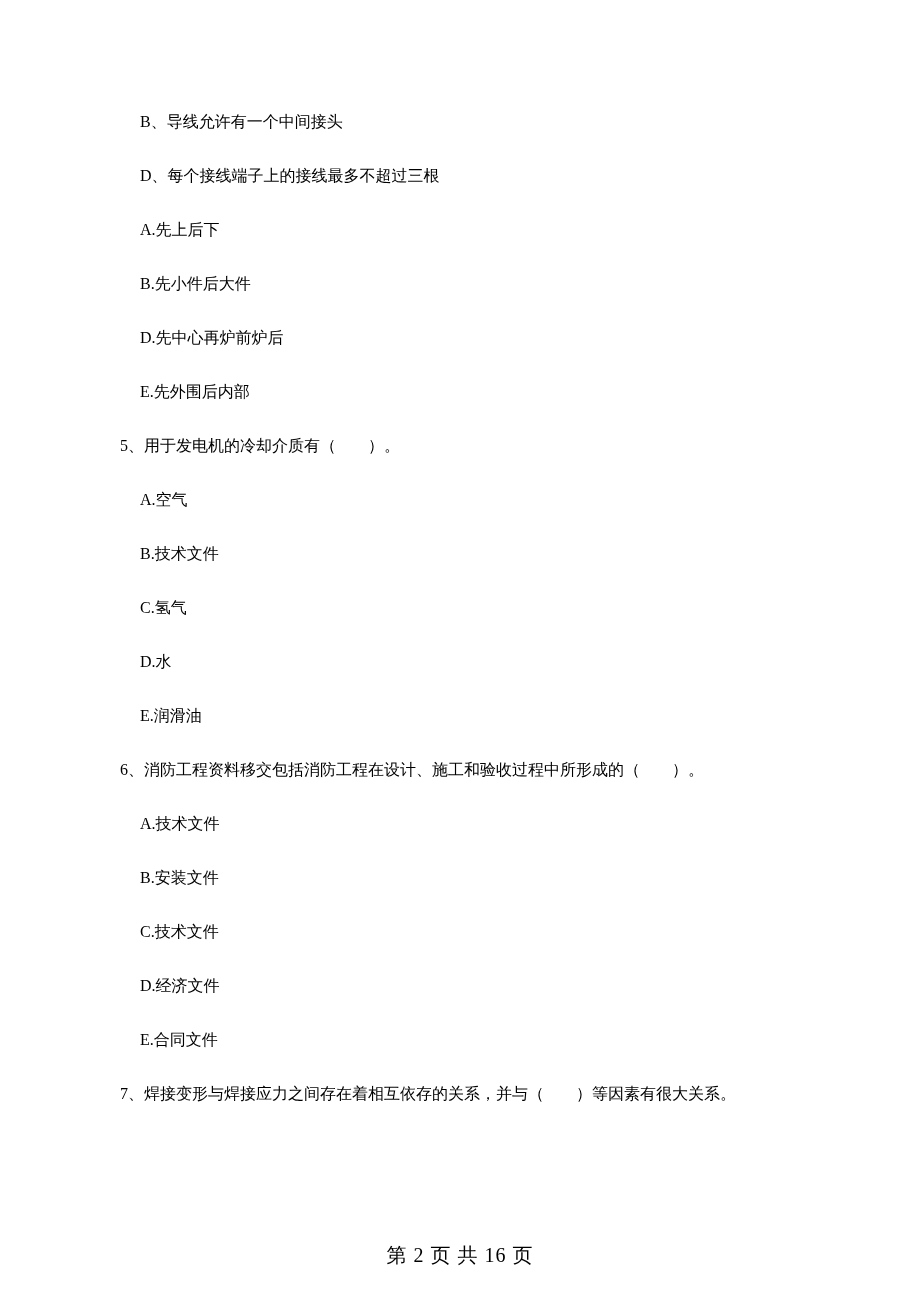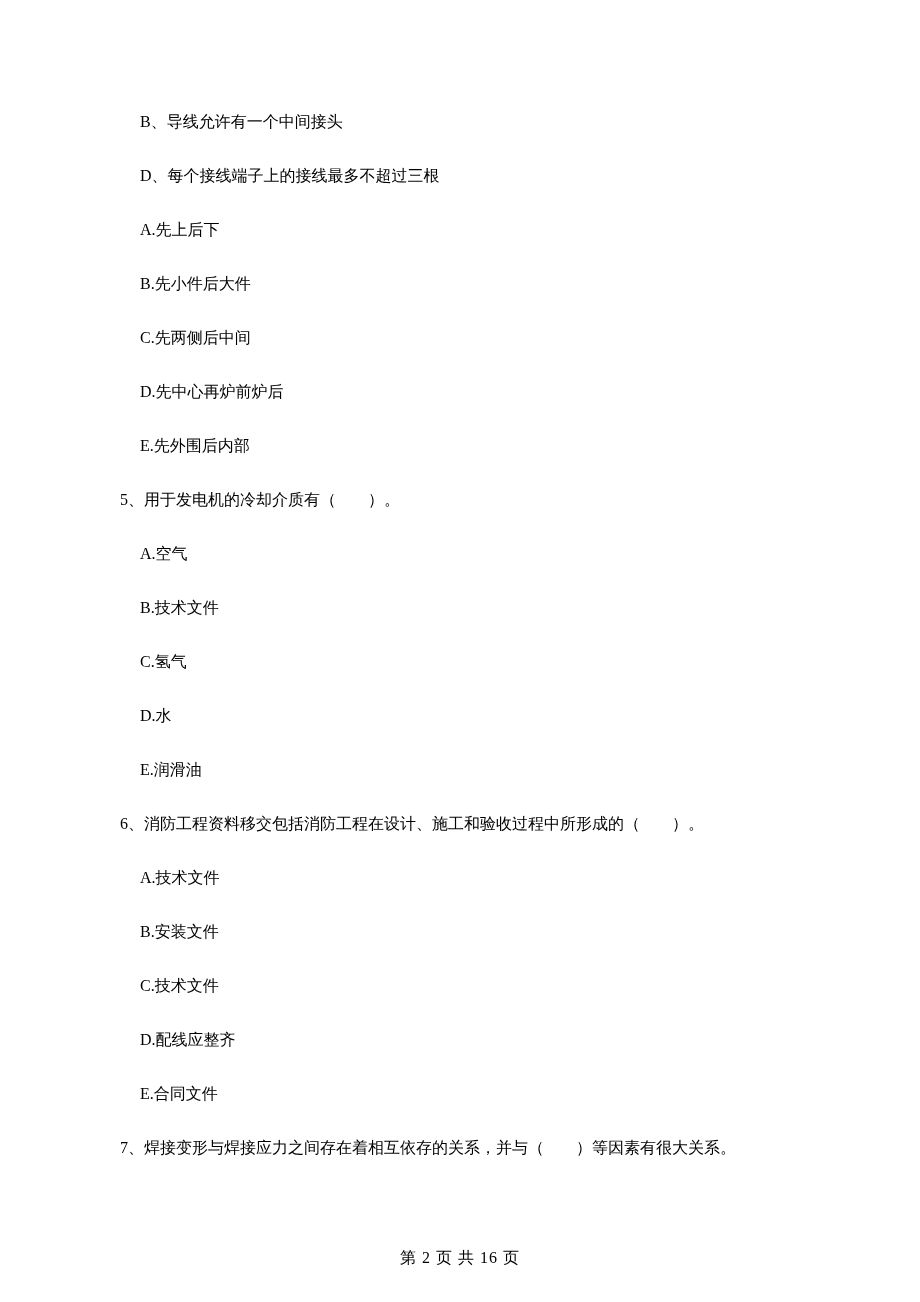--- a/index.html
+++ b/index.html
@@ -45,7 +45,6 @@
 
   <div class="option">A.先上后下</div>
   <div class="option">B.先小件后大件</div>
-  <div class="option">C.先两侧后中间</div>
   <div class="option">D.先中心再炉前炉后</div>
   <div class="option">E.先外围后内部</div>
 

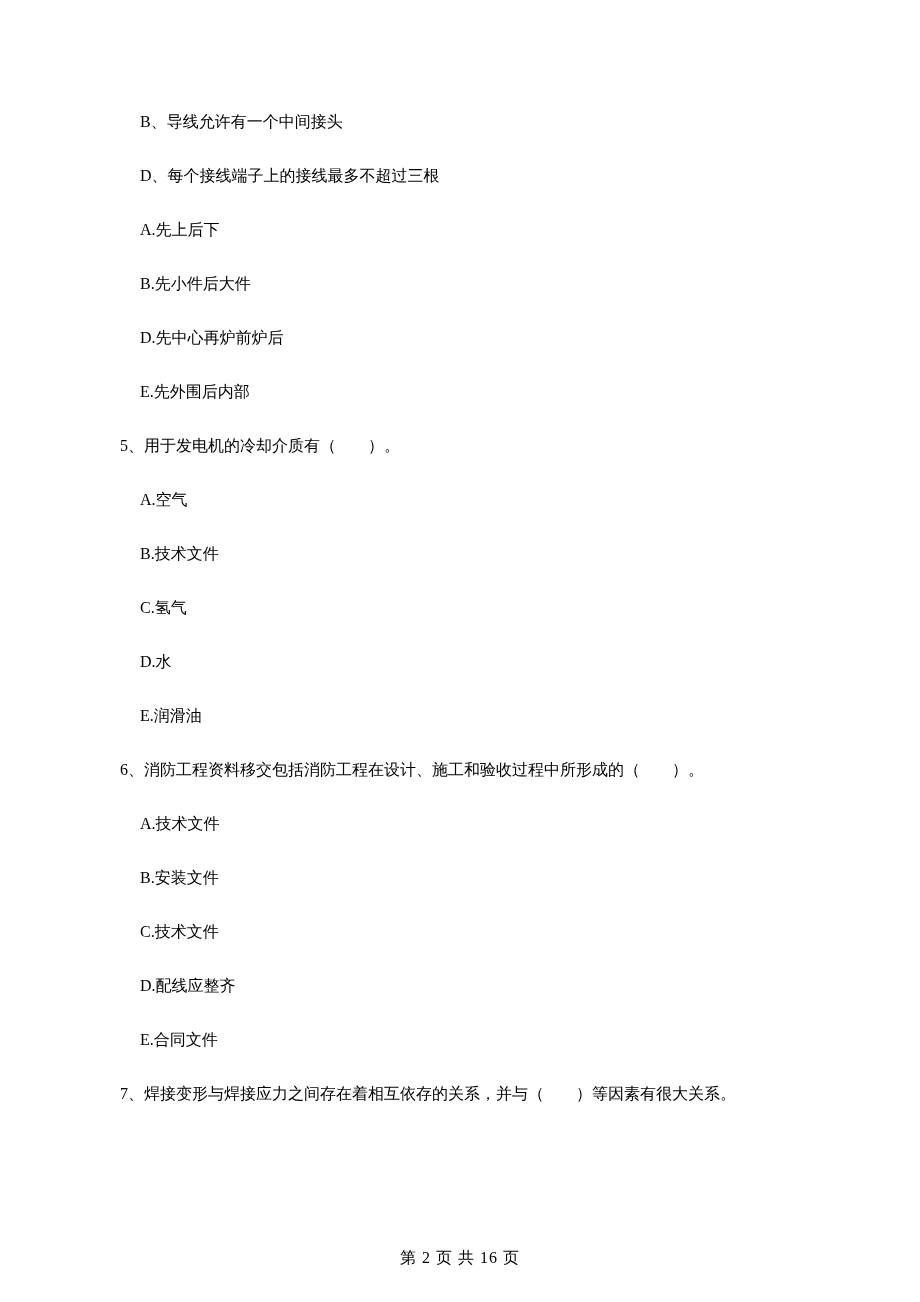--- a/index.html
+++ b/index.html
@@ -59,7 +59,7 @@
   <div class="option">A.技术文件</div>
   <div class="option">B.安装文件</div>
   <div class="option">C.技术文件</div>
-  <div class="option">D.配线应整齐</div>
+  <div class="option">D.经济文件</div>
   <div class="option">E.合同文件</div>
 
   <div class="question">7、焊接变形与焊接应力之间存在着相互依存的关系，并与（　　）等因素有很大关系。</div>

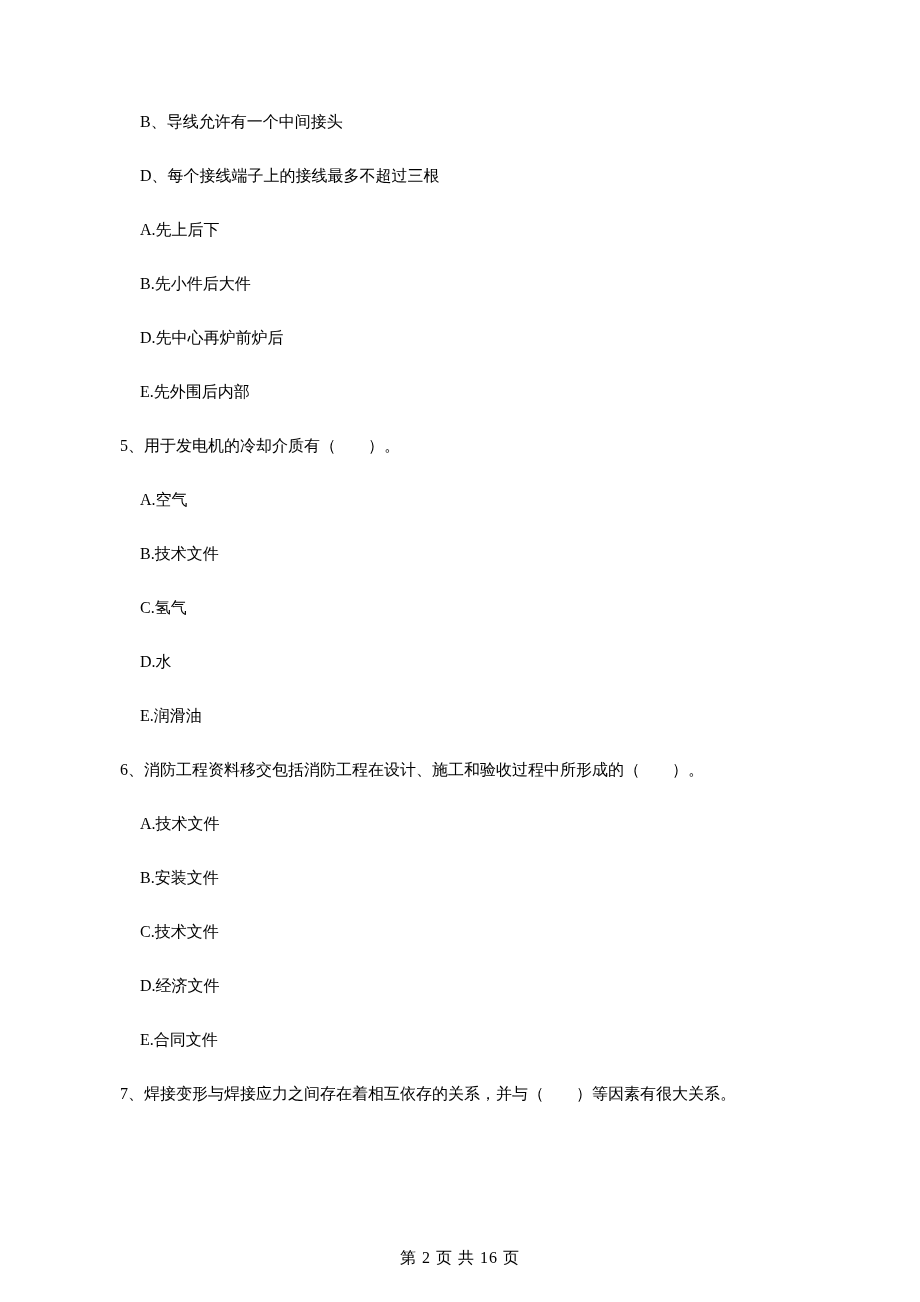--- a/index.html
+++ b/index.html
@@ -31,7 +31,7 @@
       left: 0;
       width: 100%;
       text-align: center;
-      font-size: 16px;
+      font-size: 20px;
       letter-spacing: 1px;
     }
   </style>

